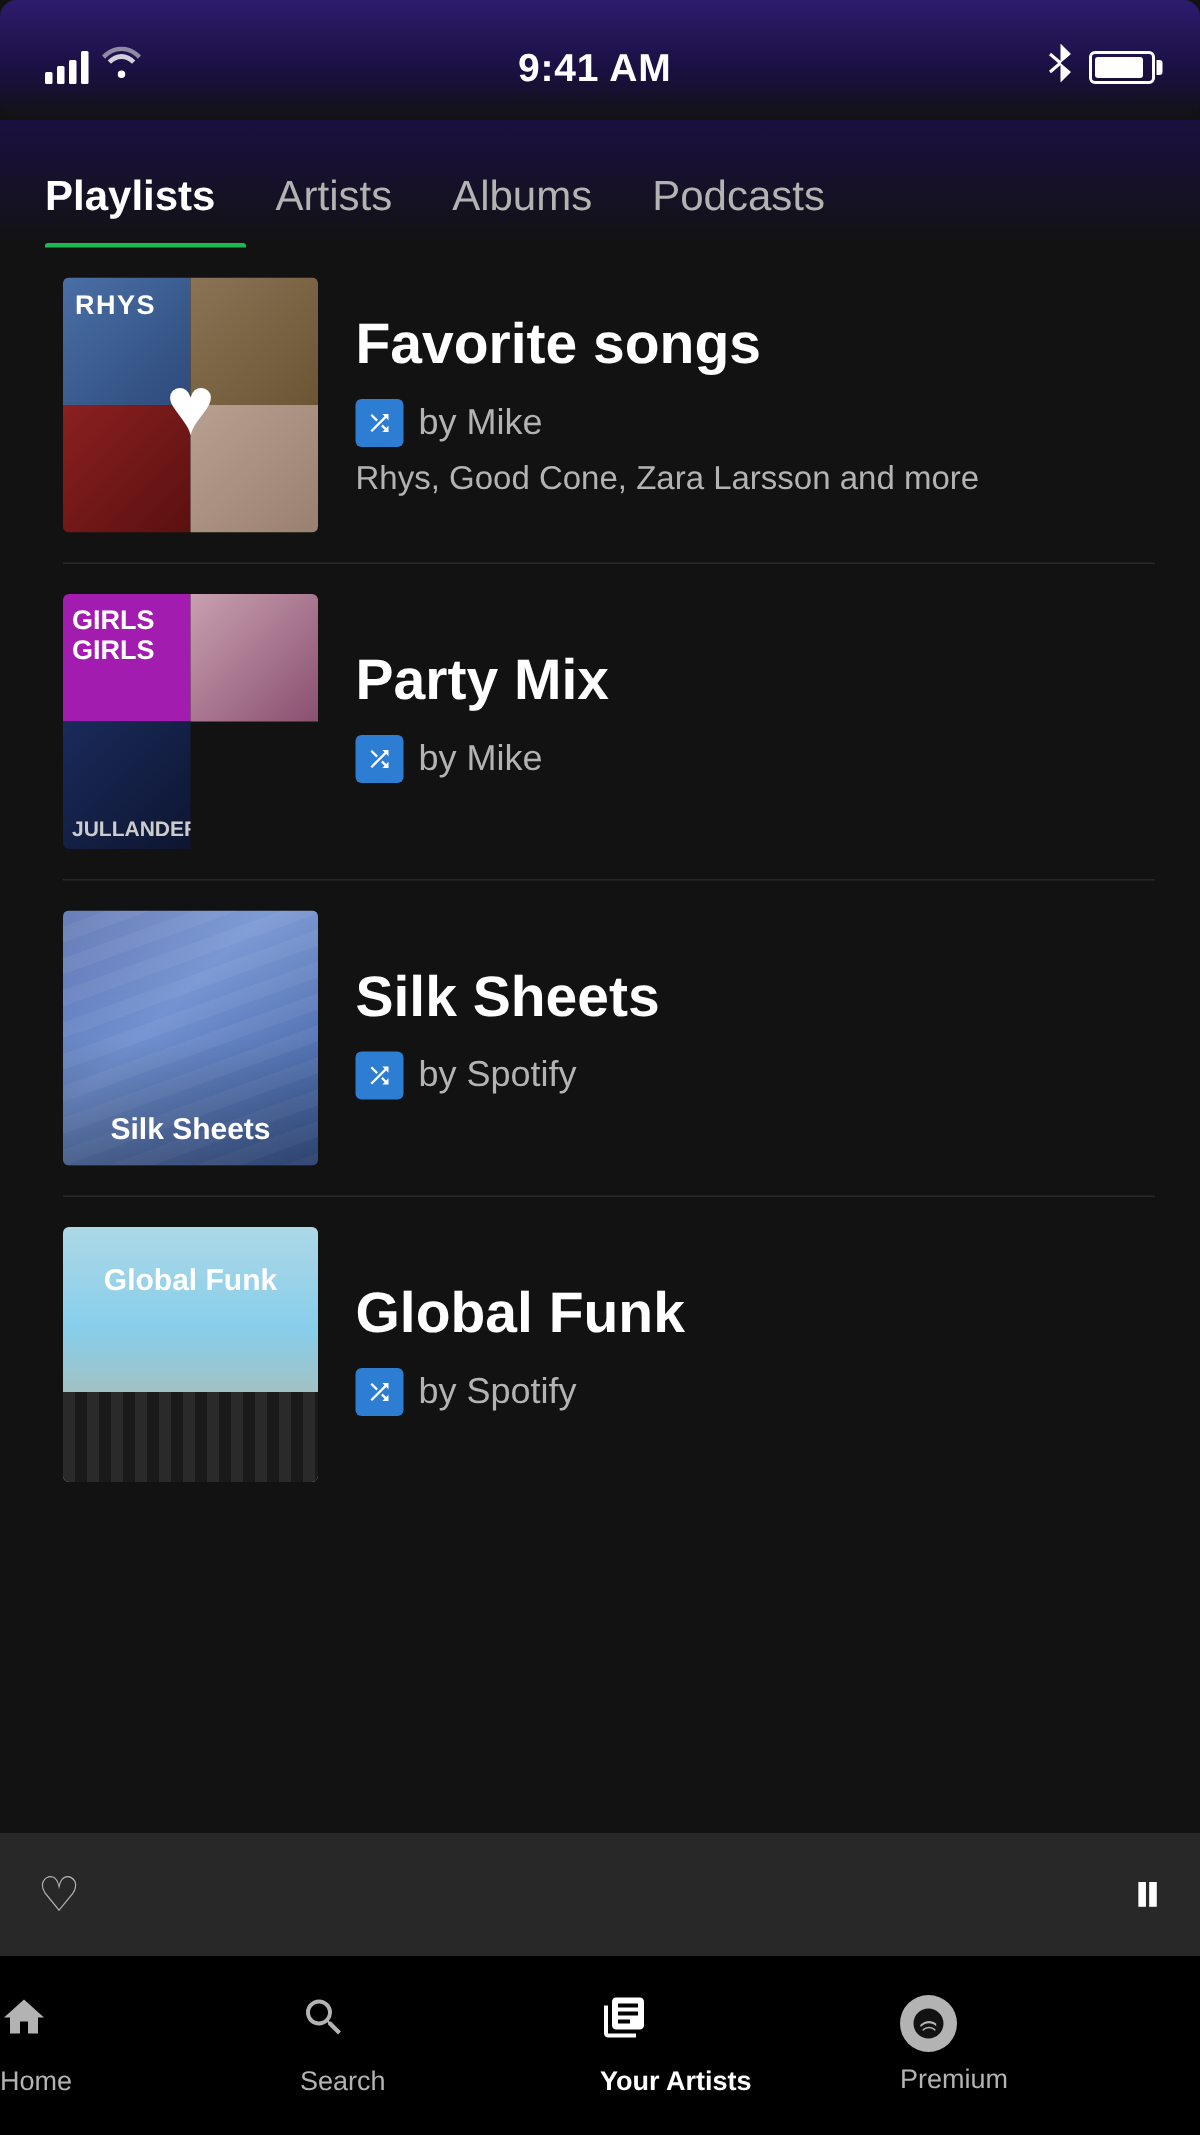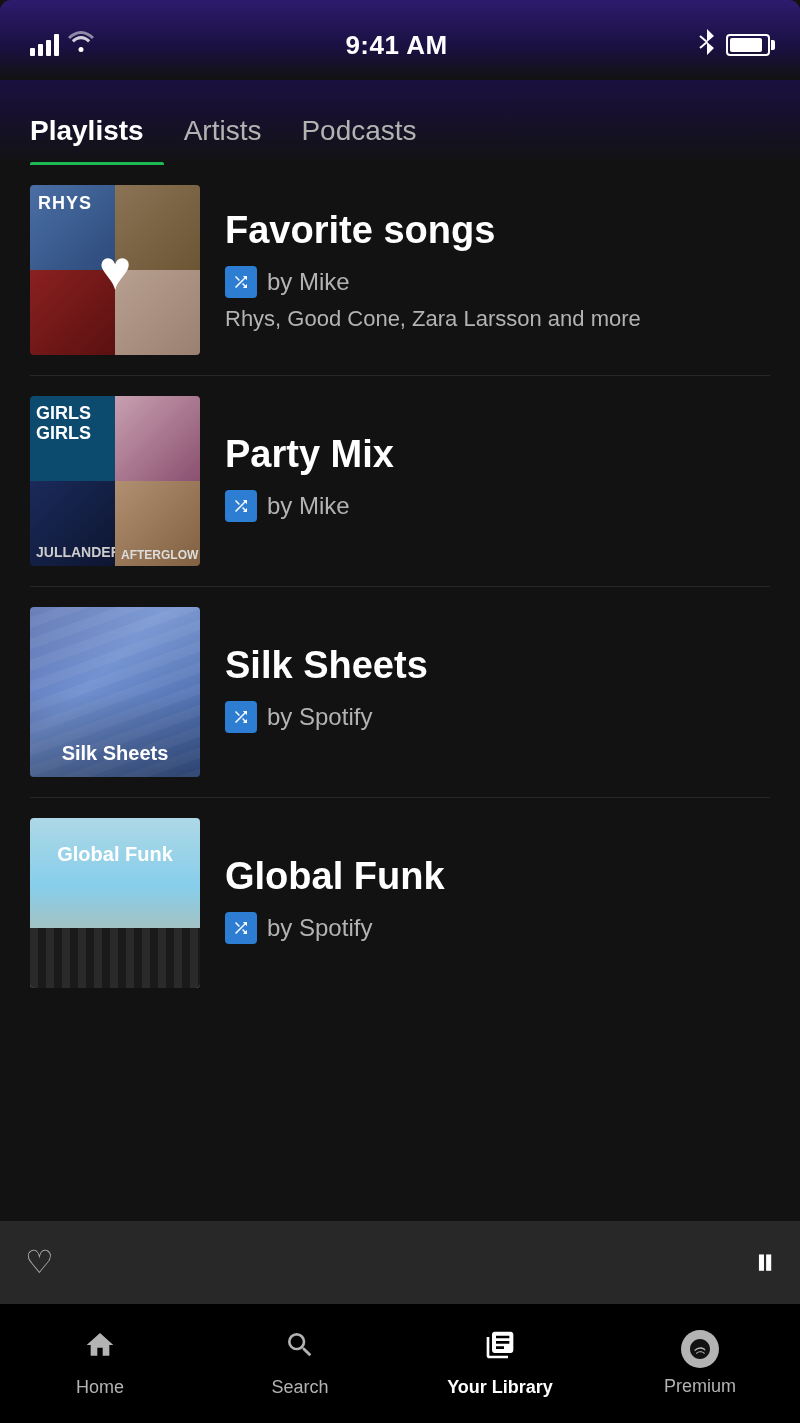--- a/index.html
+++ b/index.html
@@ -459,6 +459,7 @@
   <div class="tabs">
     <div class="tab active">Playlists</div>
     <div class="tab">Artists</div>
+    <div class="tab">Albums</div>
     <div class="tab">Podcasts</div>
   </div>
 </div>

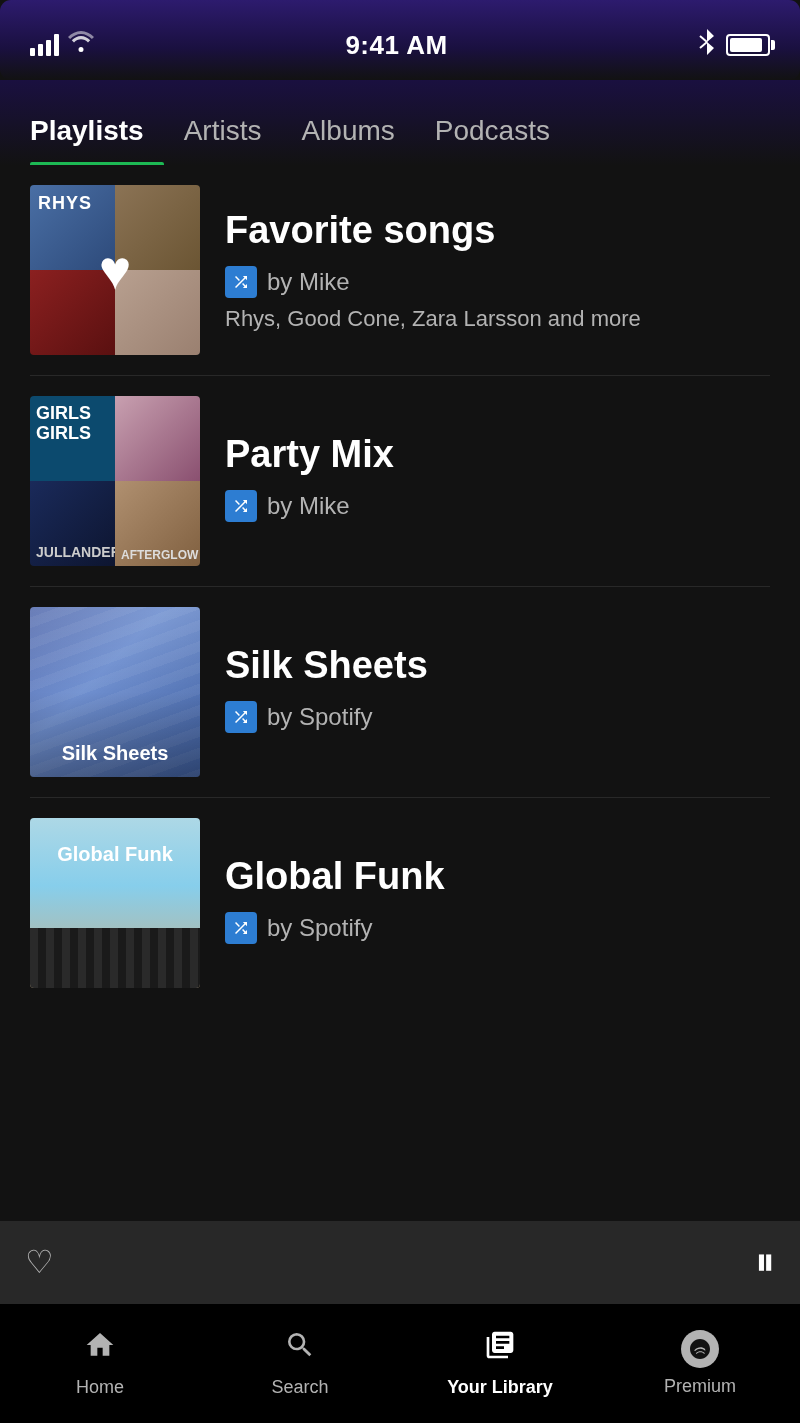--- a/index.html
+++ b/index.html
@@ -155,6 +155,7 @@
     
     .playlist-list {
       padding: 0 30px;
+      margin-left: 12px;
     }
     .playlist-item {
       display: flex;

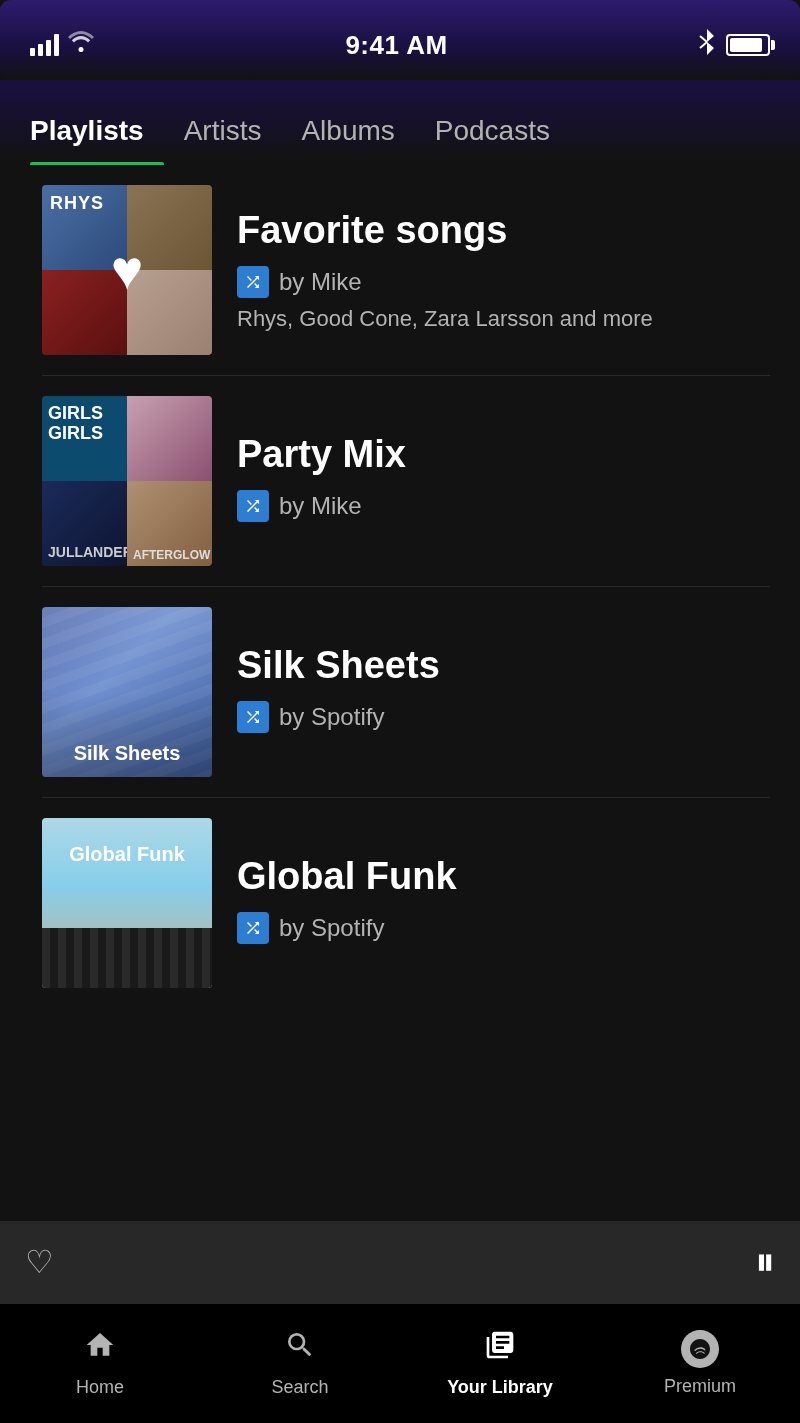--- a/index.html
+++ b/index.html
@@ -205,7 +205,7 @@
     }
 
     
-    .party-cell-1 { background: #0c4a6e; }
+    .party-cell-1 { background: #a21caf; }
     .party-cell-2 { background: linear-gradient(135deg, #d4a0c0, #a0608a); }
     .party-cell-3 { background: linear-gradient(135deg, #1a3a6b, #0d1f3c); }
     .party-cell-4 { background: linear-gradient(135deg, #c0a080, #9a7850); }

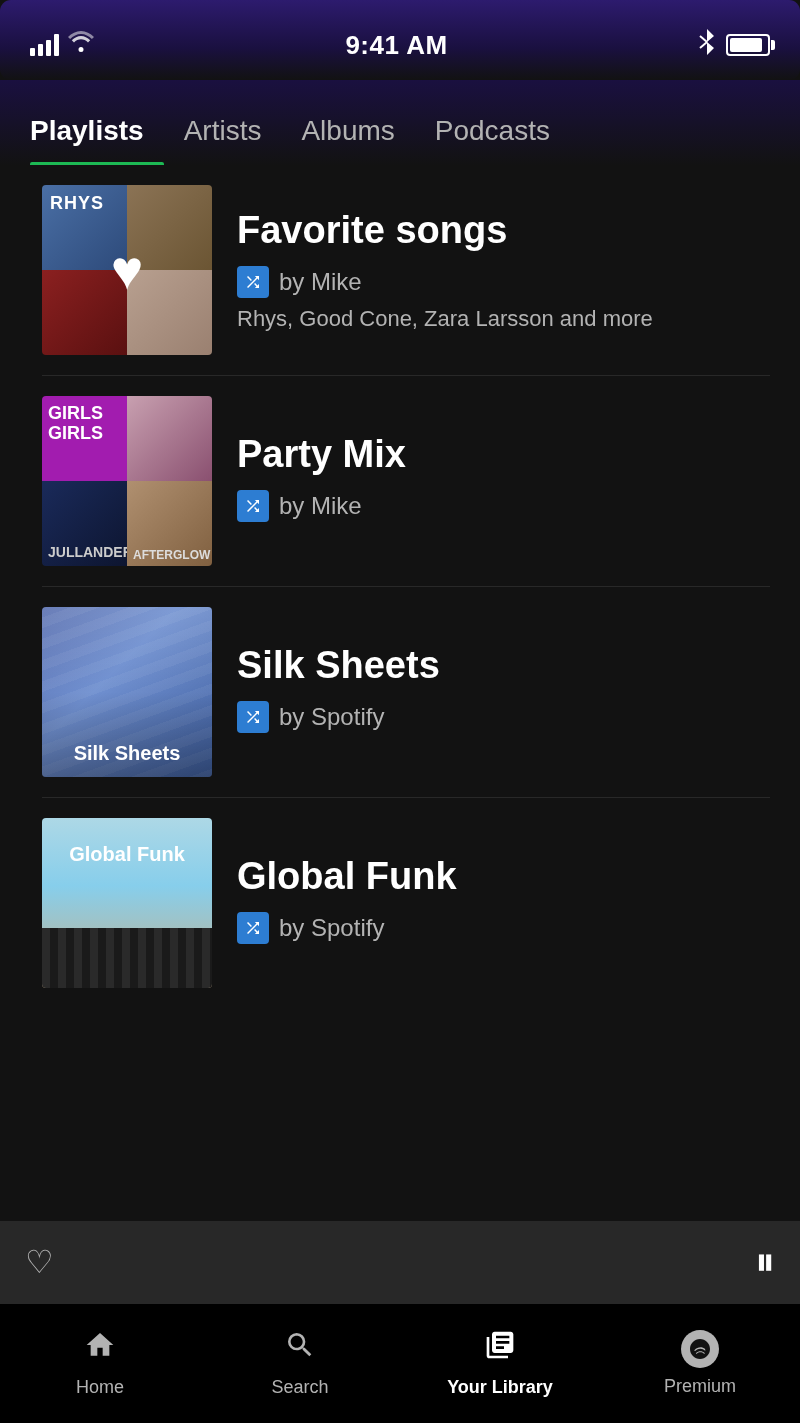--- a/index.html
+++ b/index.html
@@ -506,9 +506,6 @@
           <div class="thumb-cell party-cell-3" style="background: linear-gradient(135deg, #1a2a5a 0%, #0d1530 100%); position:relative;">
             <span class="after-text">JULLANDER</span>
           </div>
-          <div class="thumb-cell party-cell-4" style="background: linear-gradient(135deg, #b09070 0%, #806040 100%); position:relative;">
-            <span class="after-text" style="bottom:4px; font-size:12px; color:#ddd;">AFTERGLOW</span>
-          </div>
         </div>
       </div>
       <div class="playlist-info">

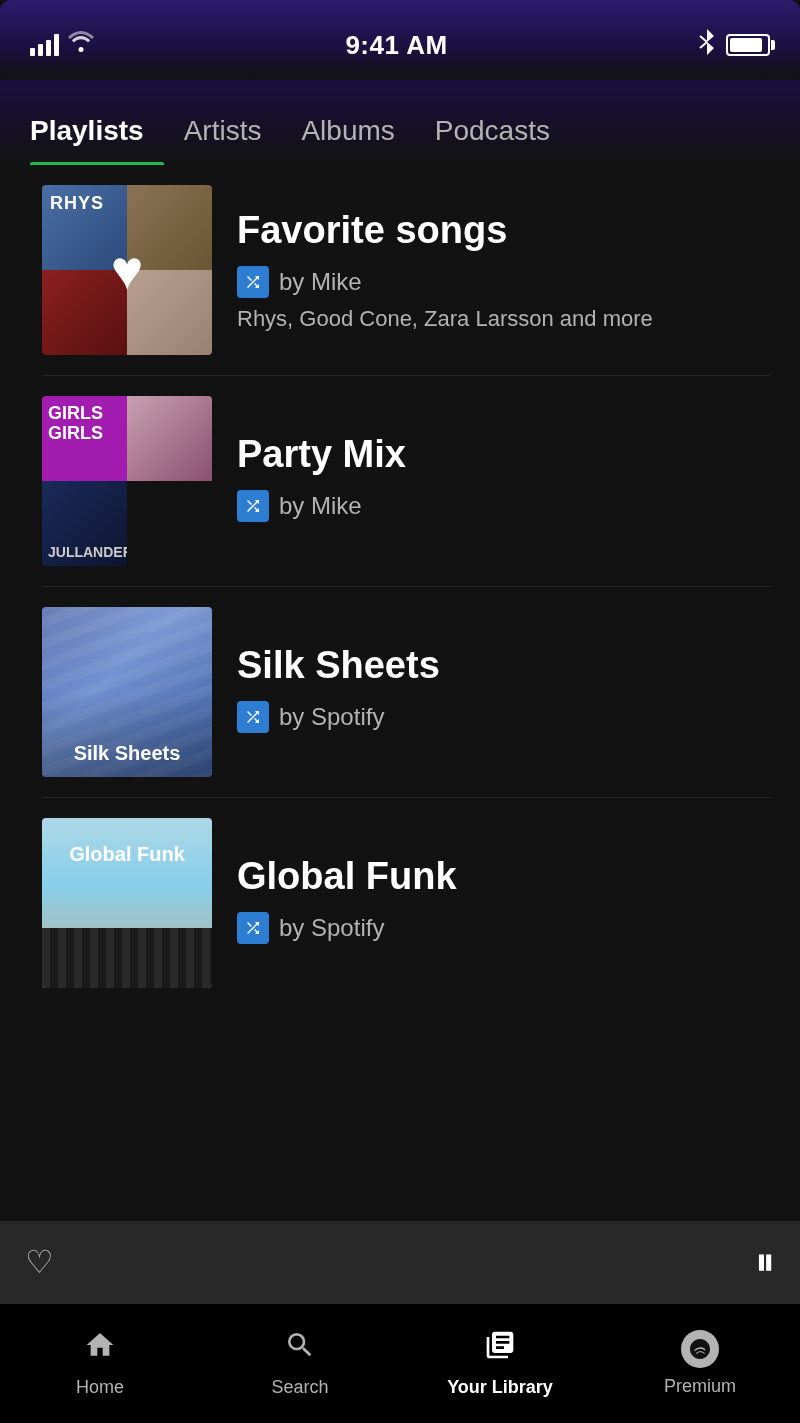--- a/index.html
+++ b/index.html
@@ -361,7 +361,7 @@
     .nav-item {
       display: flex;
       flex-direction: column;
-      align-items: center;
+      align-items: flex-start;
       gap: 8px;
       cursor: pointer;
       flex: 1;

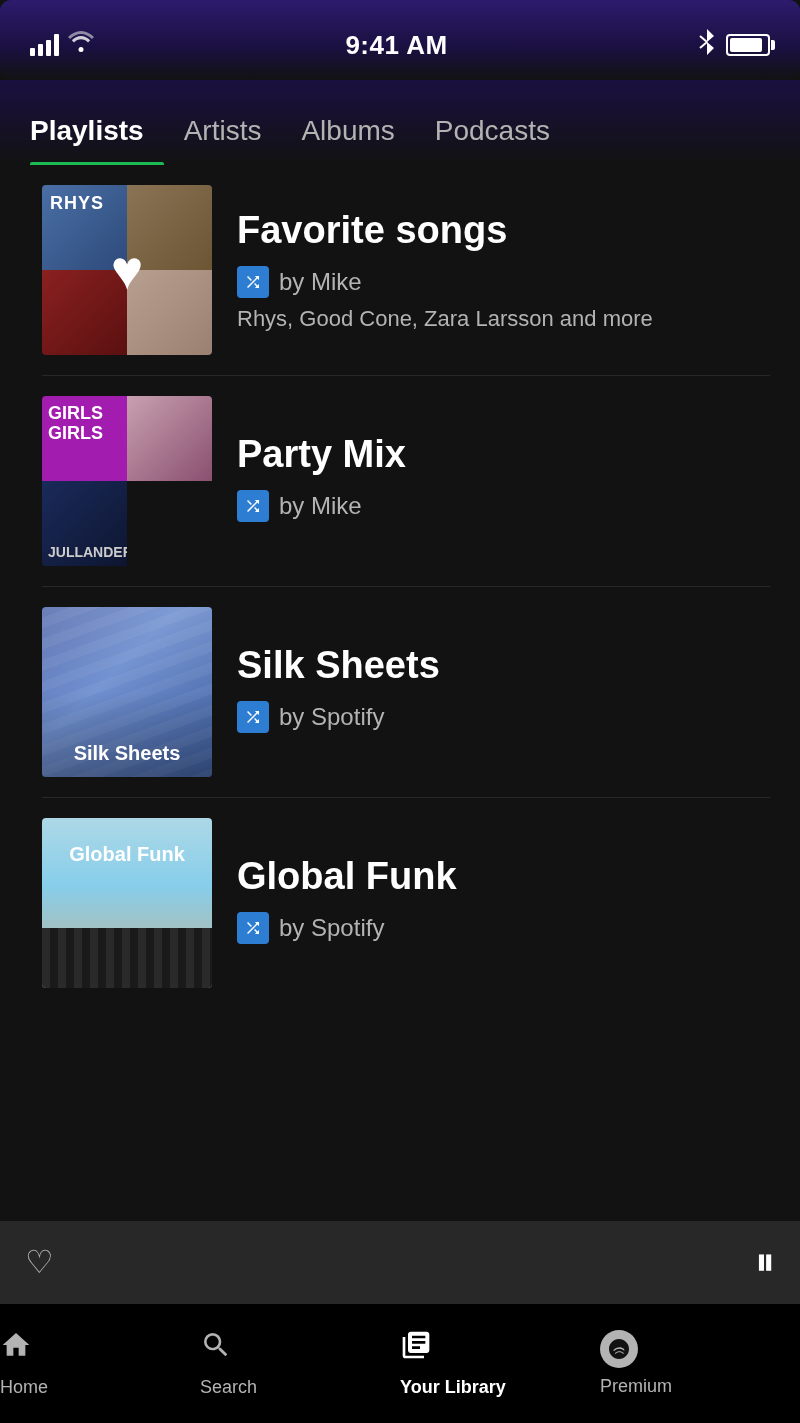--- a/index.html
+++ b/index.html
@@ -598,7 +598,7 @@
         <path d="M4 6H2v14c0 1.1.9 2 2 2h14v-2H4V6zm16-4H8c-1.1 0-2 .9-2 2v12c0 1.1.9 2 2 2h12c1.1 0 2-.9 2-2V4c0-1.1-.9-2-2-2zm-1 9H9V9h10v2zm-4 4H9v-2h6v2zm4-8H9V5h10v2z"></path>
       </svg>
     </span>
-    <span class="nav-label active">Your Library</span>
+    <span class="nav-label active">Your Artists</span>
   </div>
   <div class="nav-item">
     <div class="spotify-logo">

